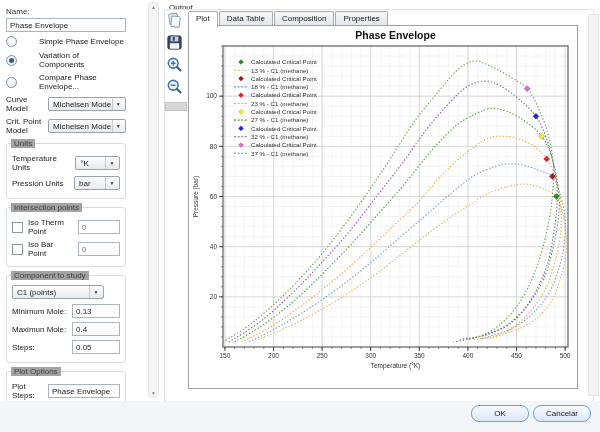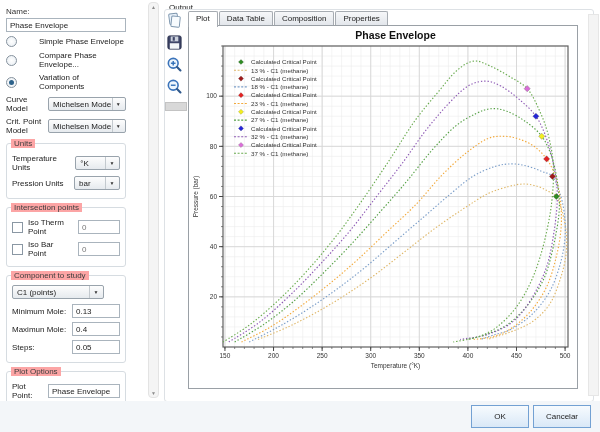--- a/index.html
+++ b/index.html
@@ -76,12 +76,12 @@
       <span>Simple Phase Envelope</span>
     </div>
     <div class="radio-row">
+      <span class="radio selected"></span>
+      <span>Variation of Components</span>
+    </div>
+    <div class="radio-row">
       <span class="radio"></span>
       <span>Compare Phase Envelope...</span>
-    </div>
-    <div class="radio-row">
-      <span class="radio selected"></span>
-      <span>Variation of Components</span>
     </div>
 
     <div class="form-row">

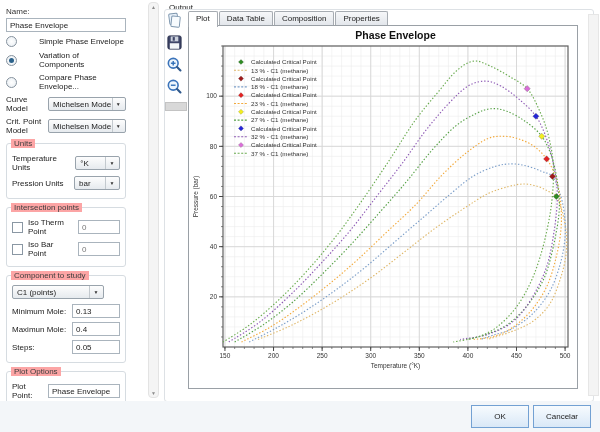--- a/index.html
+++ b/index.html
@@ -25,7 +25,7 @@
   .combo .arrow{width:12px;height:12px;margin:0 1px;display:flex;align-items:center;
          justify-content:center;border-left:1px solid #c3c9ce;color:#333;font-size:5px;}
   .group{border:1px solid #d6dce1;border-radius:3px;margin:8px 0 4px;padding:6px 5px 4px;position:relative;}
-  .gtitle{position:absolute;top:-5px;left:4px;background:#fca5a5;padding:0 3px;color:#3c3c3c;}
+  .gtitle{position:absolute;top:-5px;left:4px;background:#a3a3a3;padding:0 3px;color:#3c3c3c;}
   .chk{width:9px;height:9px;border:1px solid #8a97a3;background:#fff;position:relative;flex:none;}
   .chk.checked:after{content:"\2713";position:absolute;left:0;top:-3px;color:#2b5797;
         font-size:10px;font-weight:bold;}

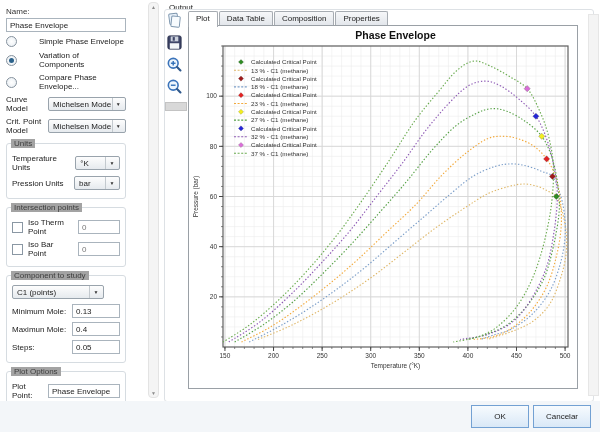--- a/index.html
+++ b/index.html
@@ -154,7 +154,7 @@
     <div class="group">
       <span class="gtitle">Plot Options</span>
       <div class="form-row">
-        <span>Plot Point:</span>
+        <span>Plot Steps:</span>
         <input class="tb" style="width: 72px;" value="Phase Envelope">
       </div>
       <div class="chk-row">

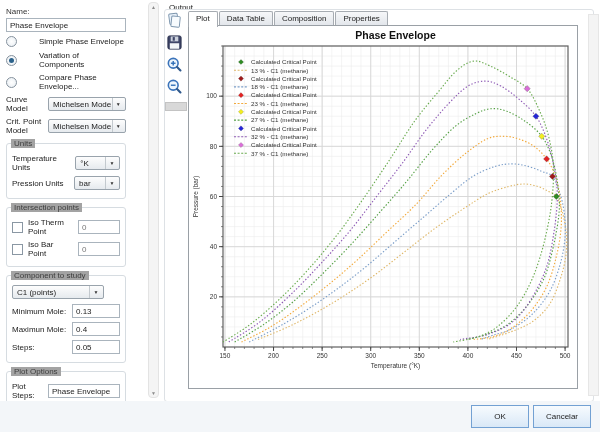--- a/index.html
+++ b/index.html
@@ -58,8 +58,8 @@
   svg text{font-family:"Liberation Sans",sans-serif;}
   
   .footer{position:absolute;left:0;top:401px;width:600px;height:31px;background:#f3f6f9;}
-  .btn{position:absolute;width:58px;height:23px;font:inherit;border:1px solid #73a1d3;
-       border-radius:0;background:linear-gradient(#f7fbfe,#d9e8f7);color:#1c1c1c;}
+  .btn{position:absolute;width:58px;height:17px;font:inherit;border:1px solid #73a1d3;
+       border-radius:8px;background:linear-gradient(#f7fbfe,#d9e8f7);color:#1c1c1c;}
   .btn-ok{left:471px;top:4px;}
   .btn-cancel{left:533px;top:4px;}
 </style>

